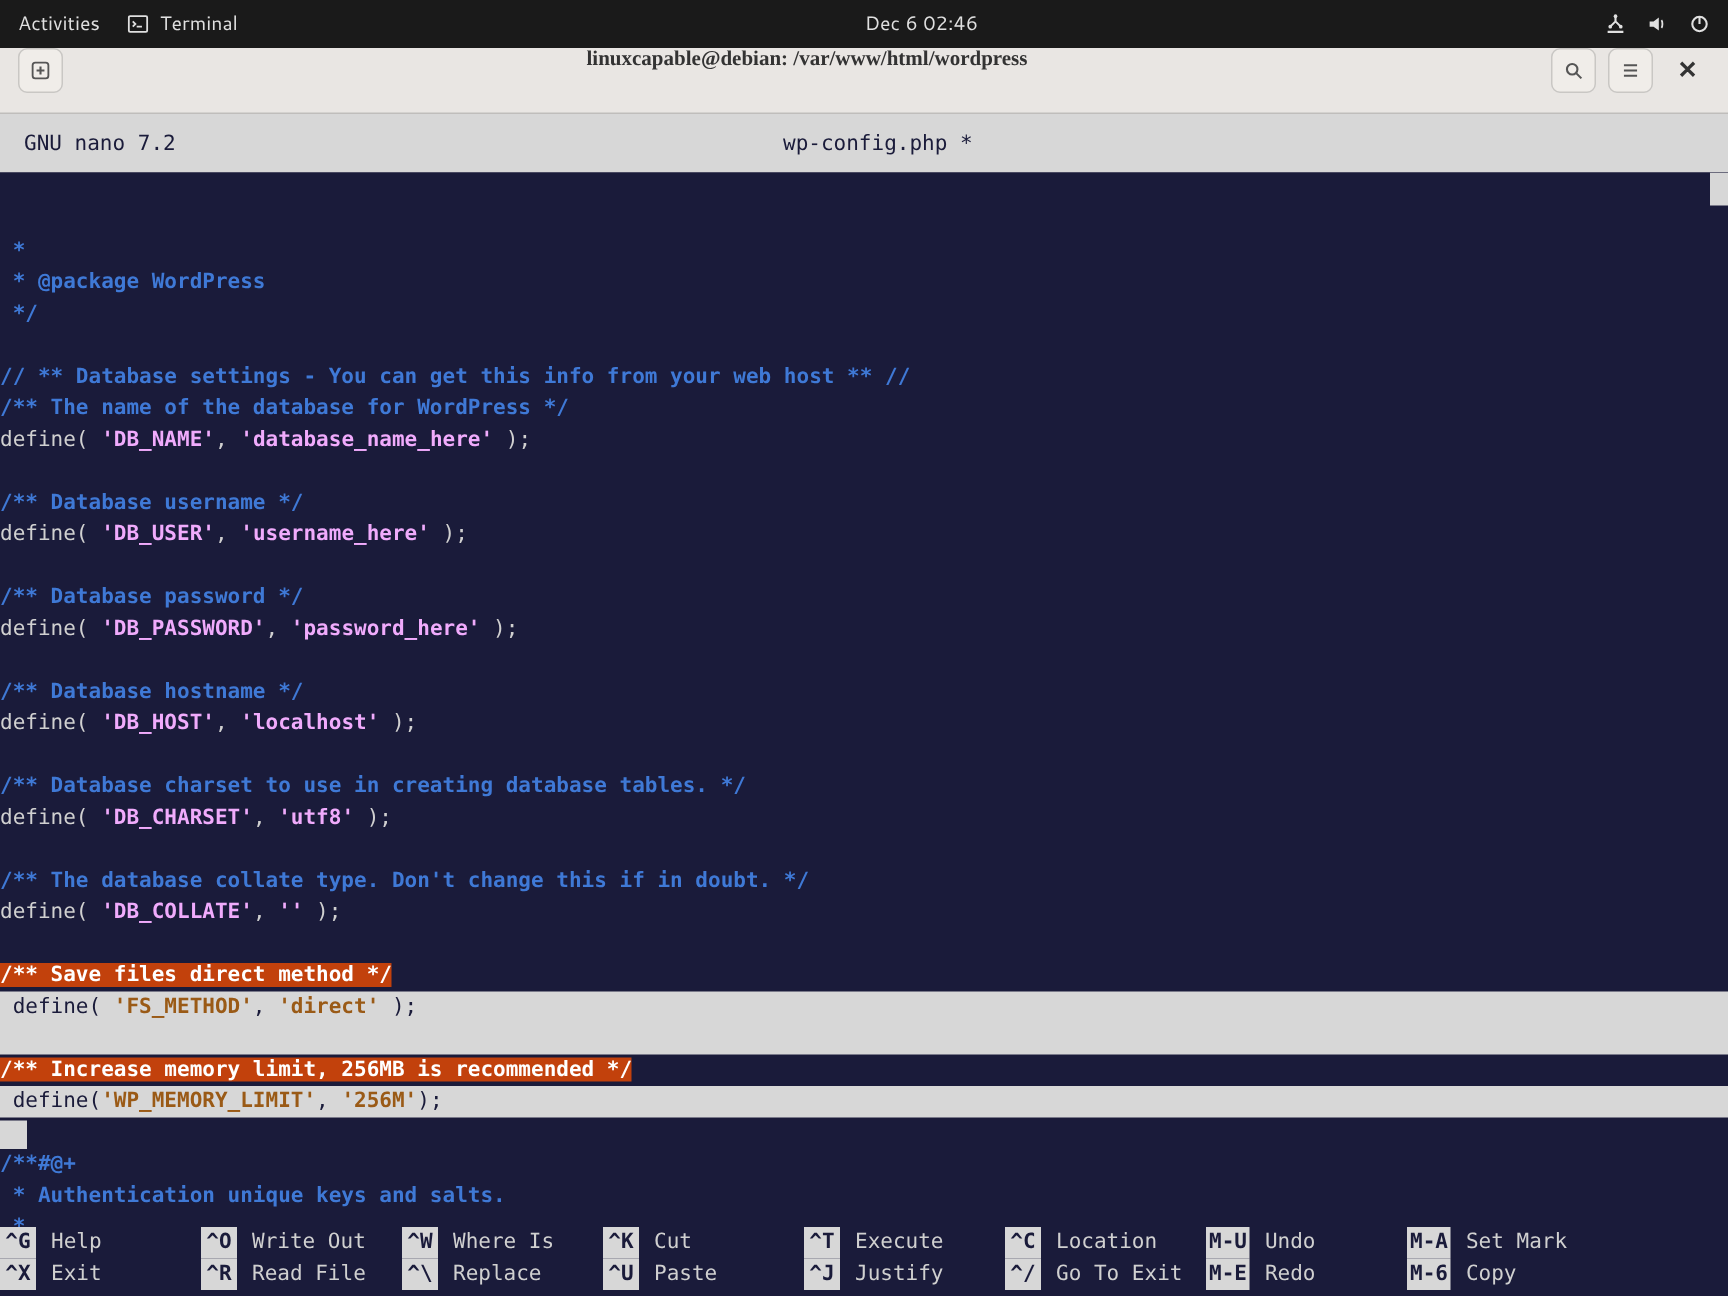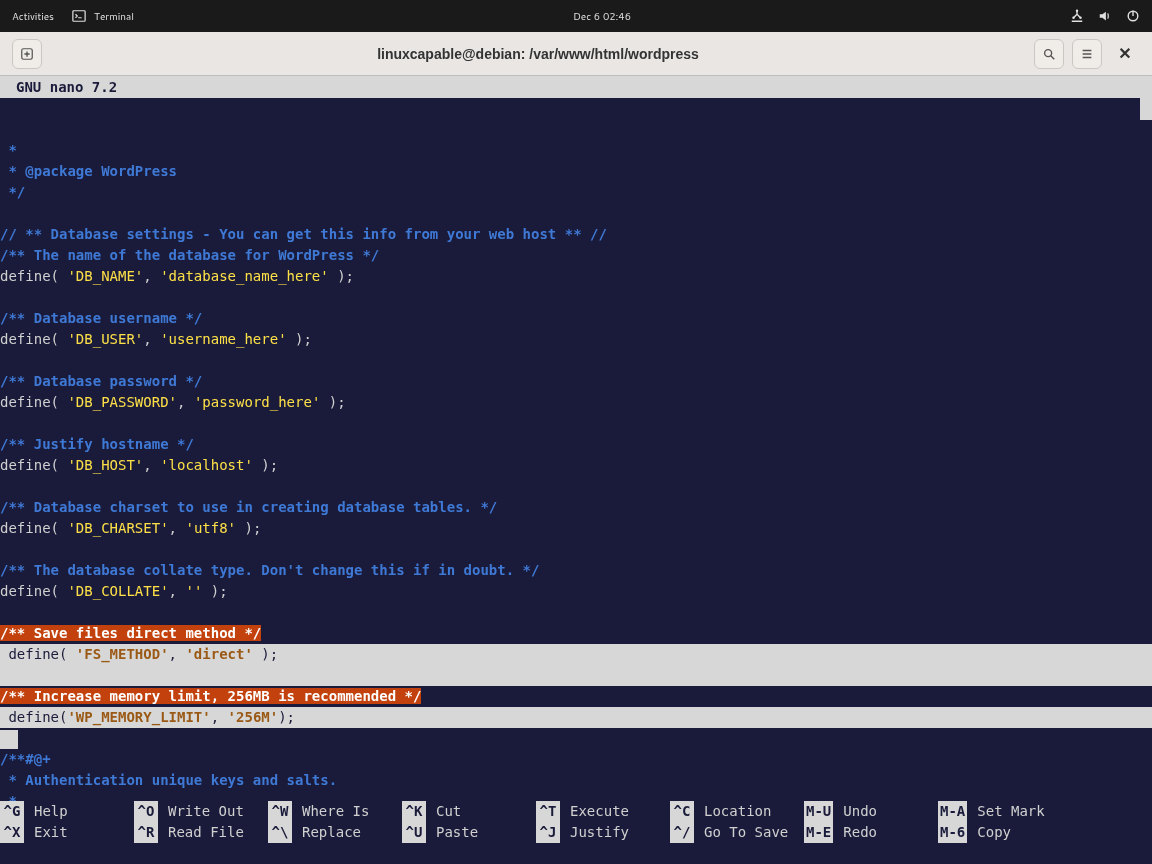--- a/index.html
+++ b/index.html
@@ -21,7 +21,7 @@
     align-items: center;
     padding: 0 12px;
     font-family: Cantarell, "DejaVu Sans", sans-serif;
-    font-size: 10px;
+    font-size: 13px;
     font-weight: 500;
   }
   .top-left { display: flex; align-items: center; gap: 18px; }

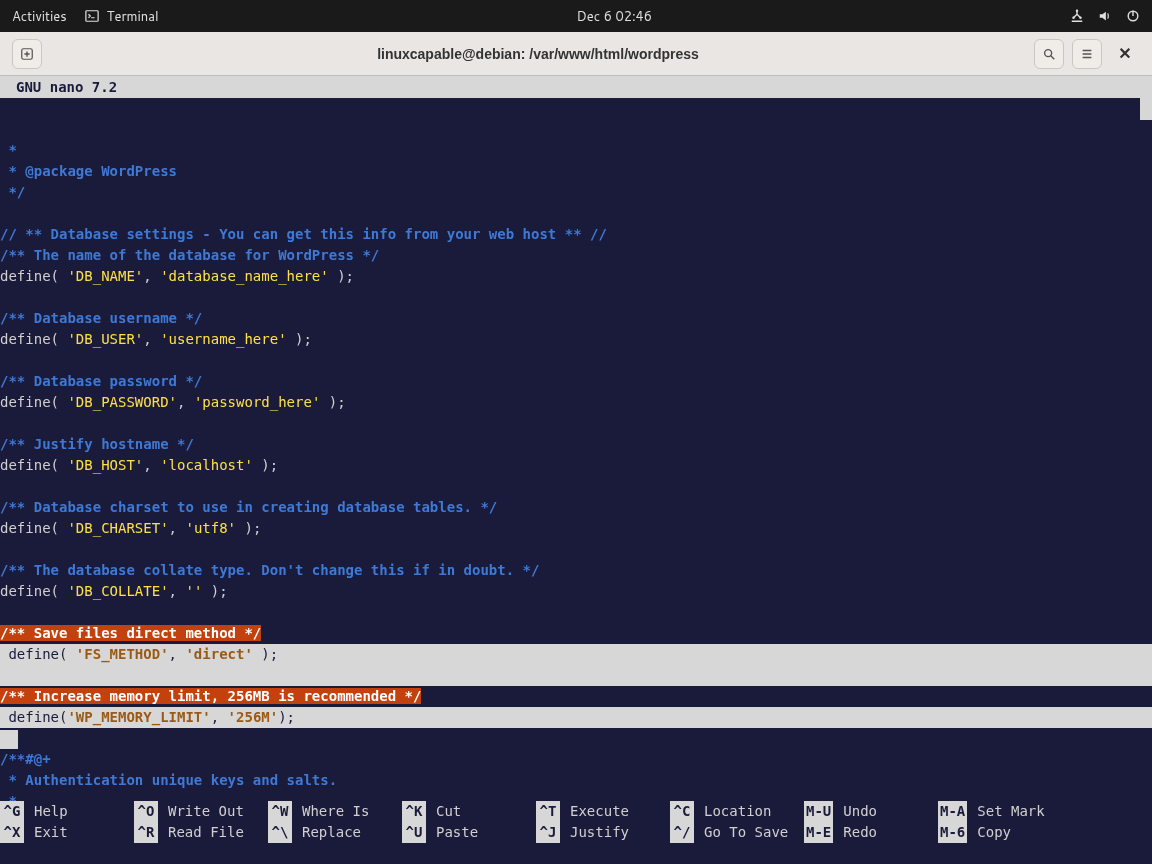--- a/index.html
+++ b/index.html
@@ -34,11 +34,11 @@
     height: 44px;
     background: #e9e6e3;
     display: flex;
-    align-items: center;
+    align-items: flex-start;
     padding: 0 8px;
     border-bottom: 1px solid #bfbdbb;
     color: #333;
-    font-family: Liberation Sans, sans-serif;
+    font-family: Liberation Serif, serif;
     font-size: 14px;
     font-weight: bold;
   }

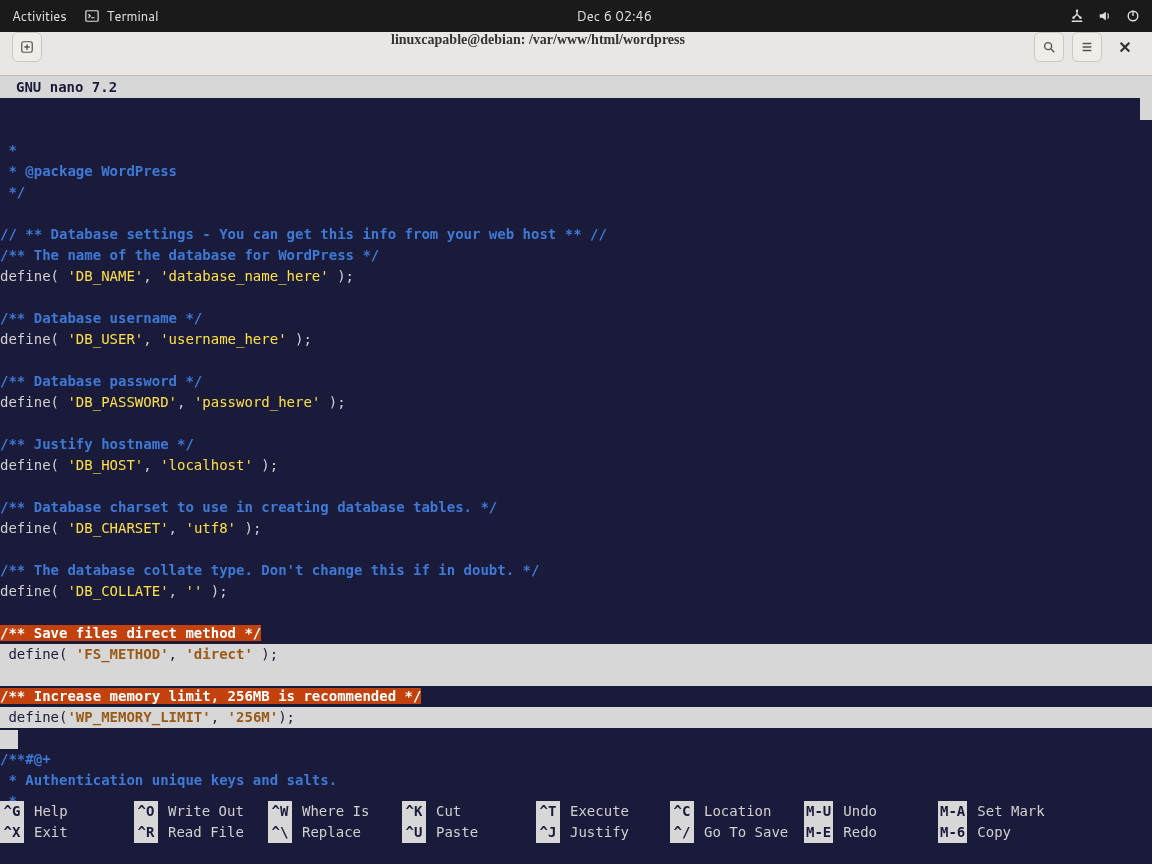--- a/index.html
+++ b/index.html
@@ -55,13 +55,13 @@
   .tb-btn.close { border:none; background:transparent; font-weight:bold; font-size:16px;}
   
   .nano-header {
-    height: 22px;
+    height: 39px;
     background: #d7d7d7;
     color: #1a1b3a;
     display: flex;
     padding: 0 2px;
     align-items: center;
-    font-weight: bold;
+    font-weight: normal;
   }
   .nano-header .title-left { width: 520px; padding-left: 14px;}
   .nano-header .title-file { flex:1; }

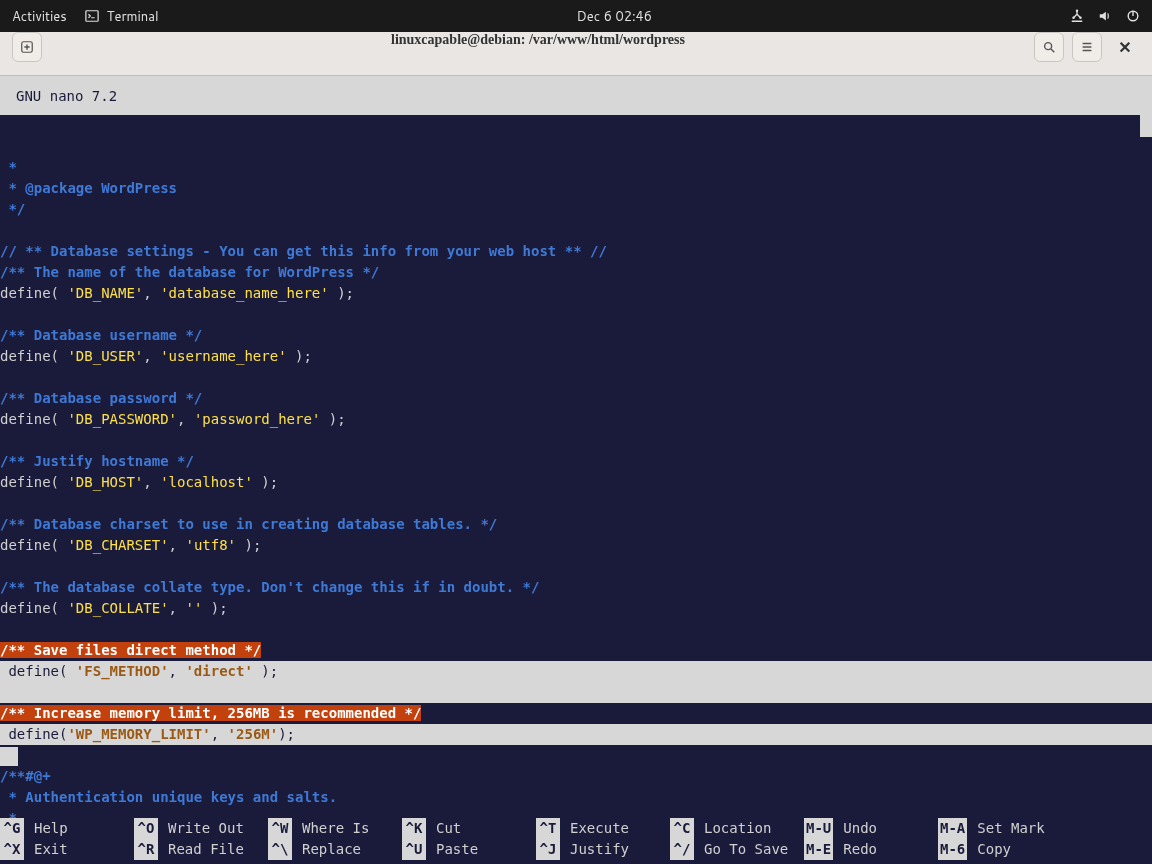--- a/index.html
+++ b/index.html
@@ -170,6 +170,7 @@
 
 <div class="nano-header">
   <span class="title-left">  GNU nano 7.2</span>
+  <span class="title-file">wp-config.php *</span>
 </div>
 
 <div class="editor">

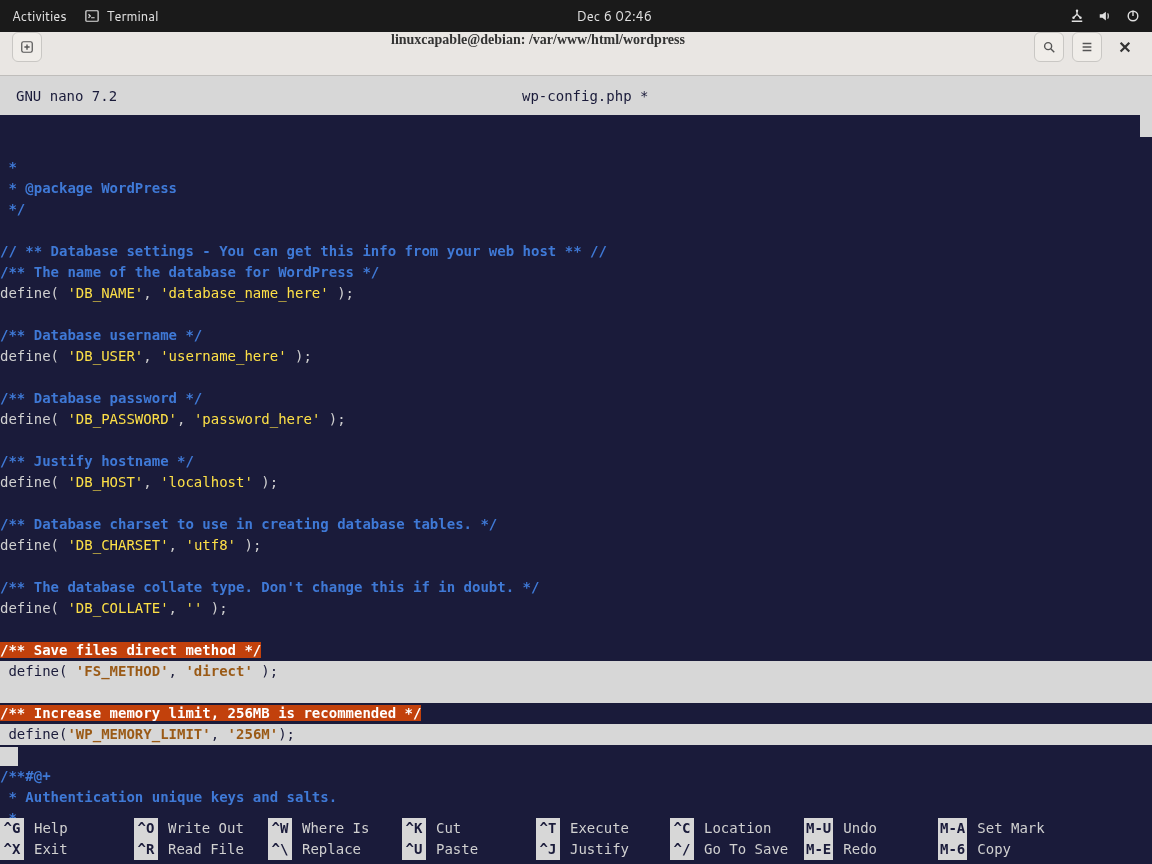--- a/index.html
+++ b/index.html
@@ -78,7 +78,7 @@
   }
   .cmt { color:#3f79d6; font-weight:bold; }
   .kw  { color:#d0d0d0;margin-top:37px; }
-  .str { color:#fde047; font-weight:normal; }
+  .str { color:#f0abfc; font-weight:bold; }
   .sel-line { background:#d7d7d7; color:#1a1b3a; display:inline-block; width:100%; }
   .sel-line .cmt, .sel-line .kw { color:#1a1b3a; }
   .sel-line .str { color:#9a5a16; font-weight:bold; }

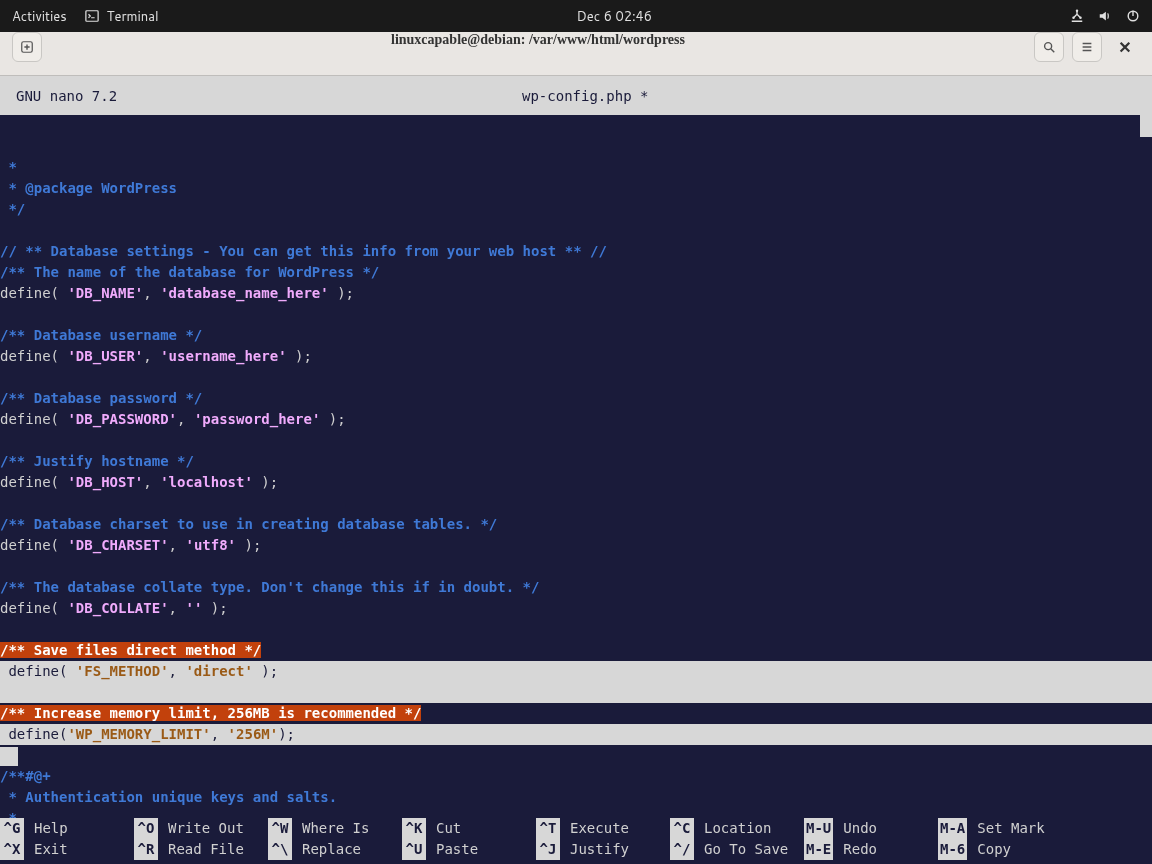--- a/index.html
+++ b/index.html
@@ -189,7 +189,7 @@
 <span class="cmt">/** Database password */</span>
 <span><span class="kw">define( </span><span class="str">'DB_PASSWORD'</span><span class="kw">, </span><span class="str">'password_here'</span><span class="kw"> );</span></span>
 
-<span class="cmt">/** Justify hostname */</span>
+<span class="cmt">/** Database hostname */</span>
 <span><span class="kw">define( </span><span class="str">'DB_HOST'</span><span class="kw">, </span><span class="str">'localhost'</span><span class="kw"> );</span></span>
 
 <span class="cmt">/** Database charset to use in creating database tables. */</span>

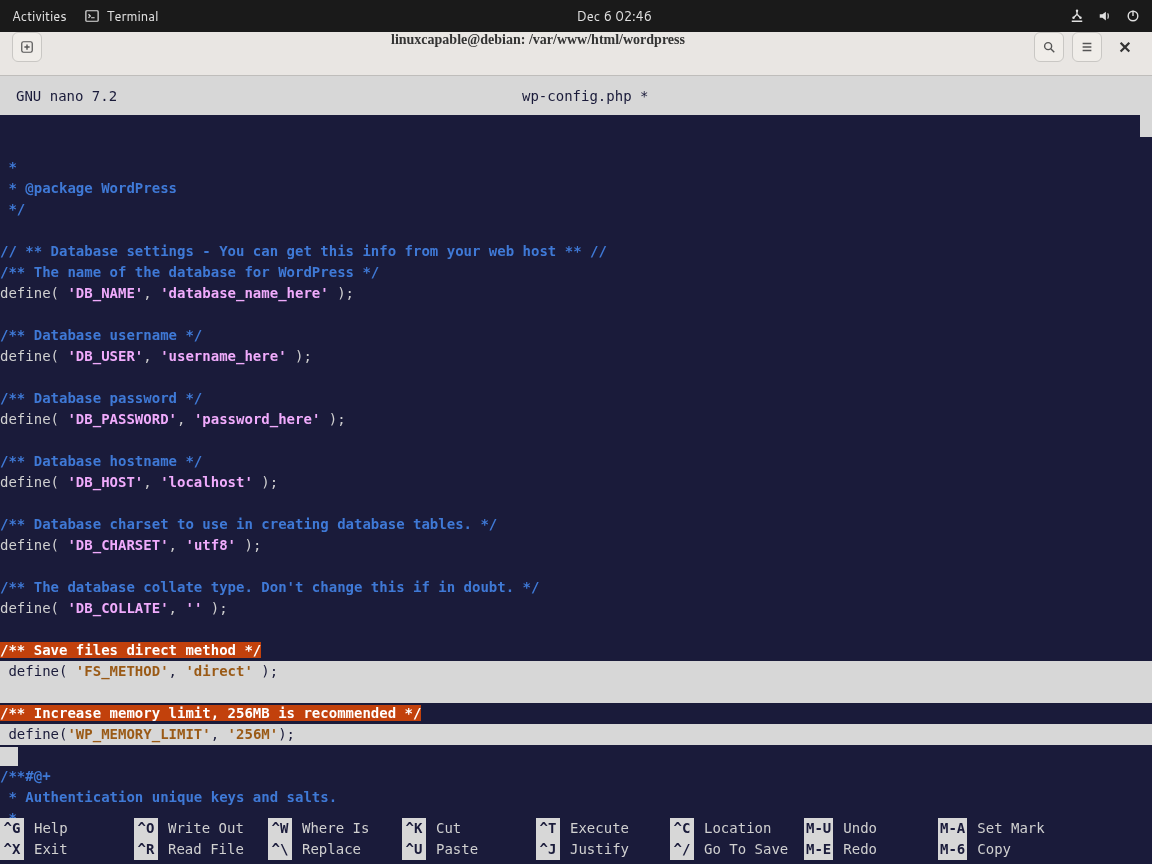--- a/index.html
+++ b/index.html
@@ -268,7 +268,7 @@
       </div>
       <div class="sc">
         <span class="key">^/</span>
-        <span class="lbl">Go To Save</span>
+        <span class="lbl">Go To Exit</span>
       </div>
       <div class="sc">
         <span class="key">M-E</span>

